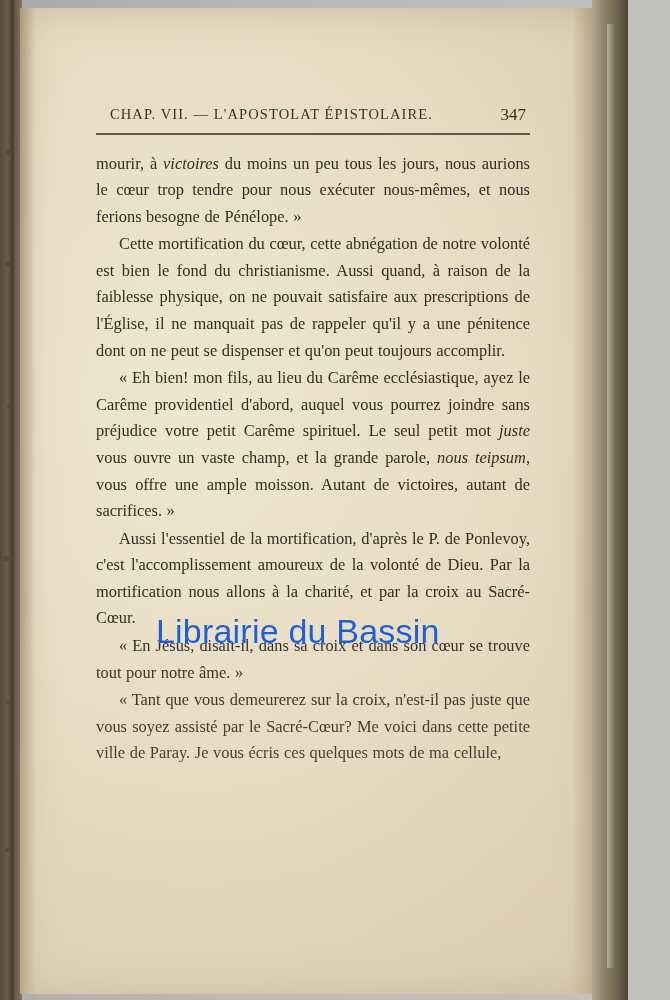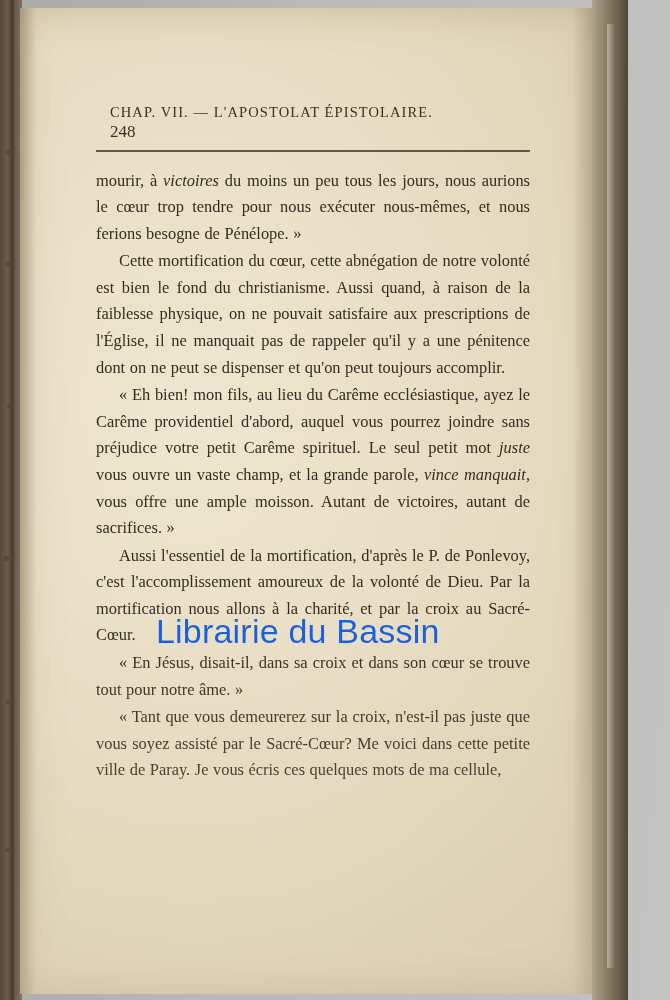--- a/index.html
+++ b/index.html
@@ -96,7 +96,6 @@
     font-size: 14.5px;
     color: #3a3124;
     padding: 0 4px 0 14px;
-    flex-direction: column;
   }
   .running-head .rh-title {
     font-variant: small-caps;

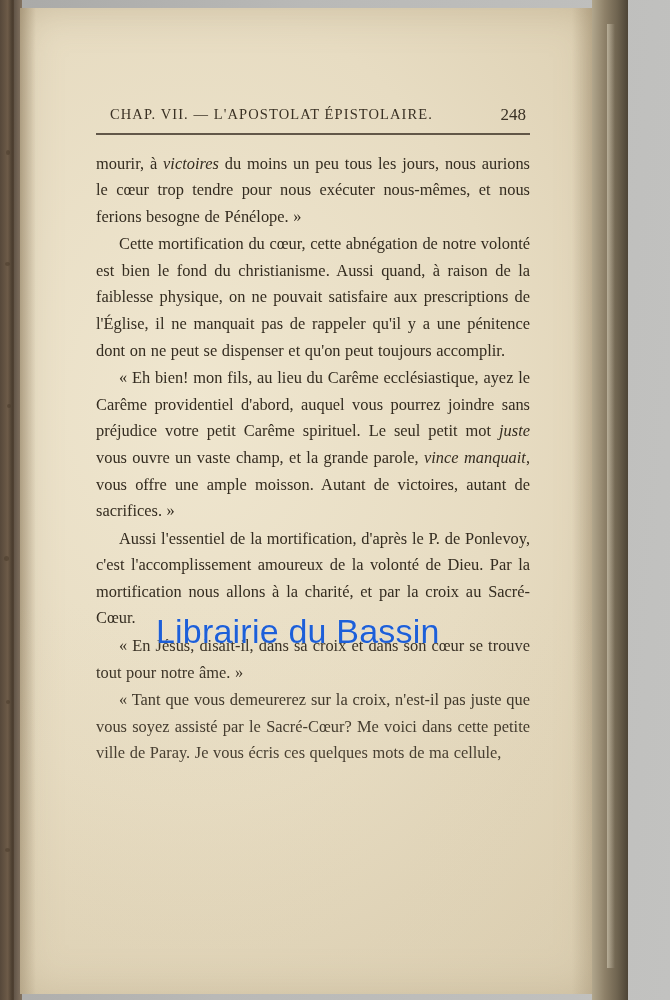--- a/index.html
+++ b/index.html
@@ -170,7 +170,7 @@
 
       <div class="running-head">
         <span class="rh-title">CHAP. VII. — L'APOSTOLAT ÉPISTOLAIRE.</span>
-        <span class="rh-folio">248</span>
+        <span class="rh-folio">347</span>
       </div>
       <div class="rule"></div>
 

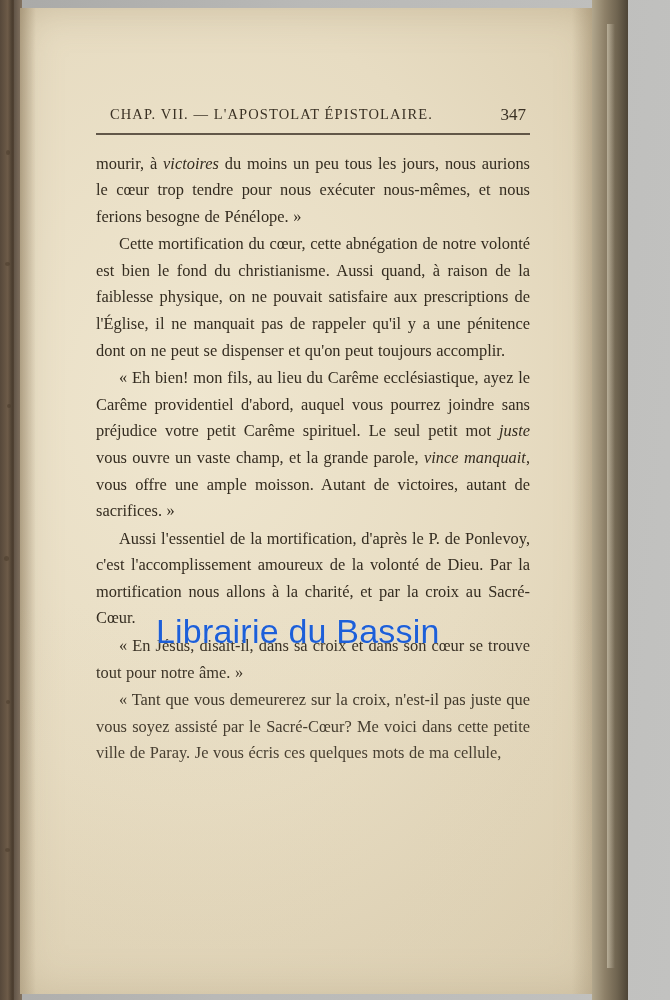--- a/index.html
+++ b/index.html
@@ -176,7 +176,7 @@
 
       <p>mourir, à <i>victoires</i> du moins un peu tous les jours, nous aurions le cœur trop tendre pour nous exécuter nous-mêmes, et nous ferions besogne de Pénélope. »</p>
       <p class="indent">Cette mortification du cœur, cette abnégation de notre volonté est bien le fond du christianisme. Aussi quand, à raison de la faiblesse physique, on ne pouvait satisfaire aux prescriptions de l'Église, il ne manquait pas de rappeler qu'il y a une pénitence dont on ne peut se dispenser et qu'on peut toujours accomplir.</p>
-      <p class="indent">« Eh bien! mon fils, au lieu du Carême ecclésiastique, ayez le Carême providentiel d'abord, auquel vous pourrez joindre sans préjudice votre petit Carême spirituel. Le seul petit mot <i>juste</i> vous ouvre un vaste champ, et la grande parole, <i>vince manquait</i>, vous offre une ample moisson. Autant de victoires, autant de sacrifices. »</p>
+      <p class="indent">« Eh bien! mon fils, au lieu du Carême ecclésiastique, ayez le Carême providentiel d'abord, auquel vous pourrez joindre sans préjudice votre petit Carême spirituel. Le seul petit mot <i>juste</i> vous ouvre un vaste champ, et la grande parole, <i>nous teipsum</i>, vous offre une ample moisson. Autant de victoires, autant de sacrifices. »</p>
       <p class="indent">Aussi l'essentiel de la mortification, d'après le P. de Ponlevoy, c'est l'accomplissement amoureux de la volonté de Dieu. Par la mortification nous allons à la charité, et par la croix au Sacré-Cœur.</p>
       <p class="indent">« En Jésus, disait-il, dans sa croix et dans son cœur se trouve tout pour notre âme. »</p>
       <p class="indent">« Tant que vous demeurerez sur la croix, n'est-il pas juste que vous soyez assisté par le Sacré-Cœur? Me voici dans cette petite ville de Paray. Je vous écris ces quelques mots de ma cellule,</p>

